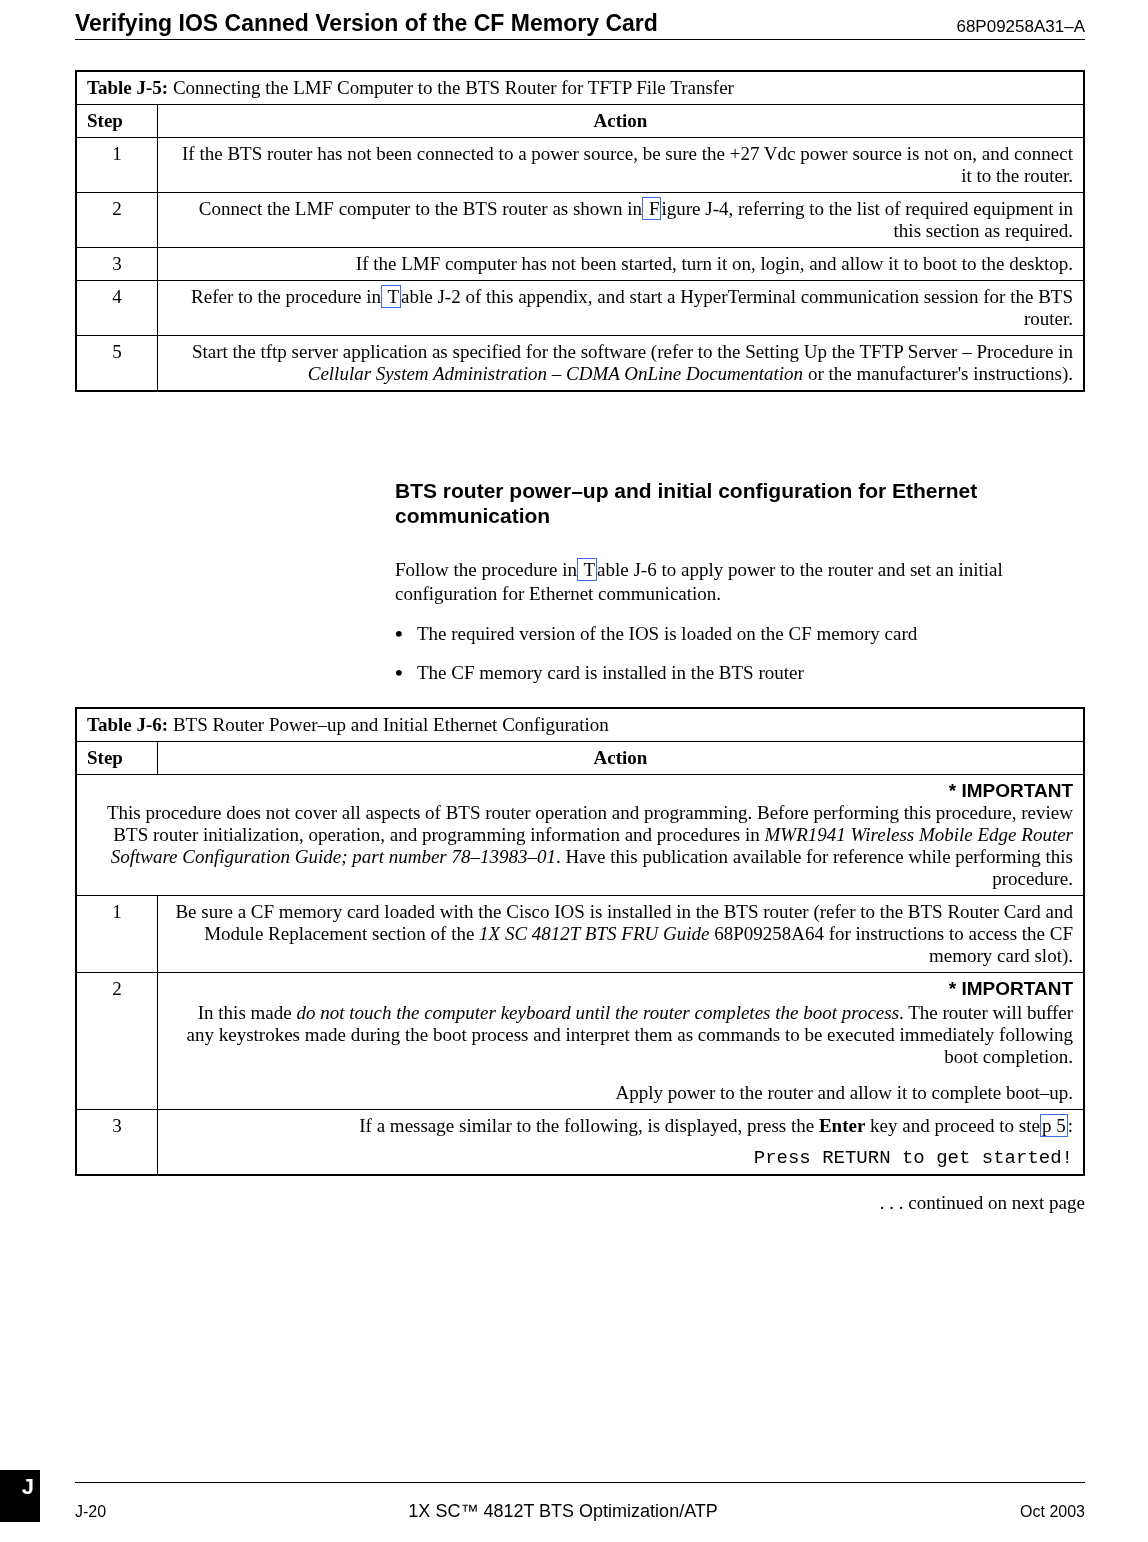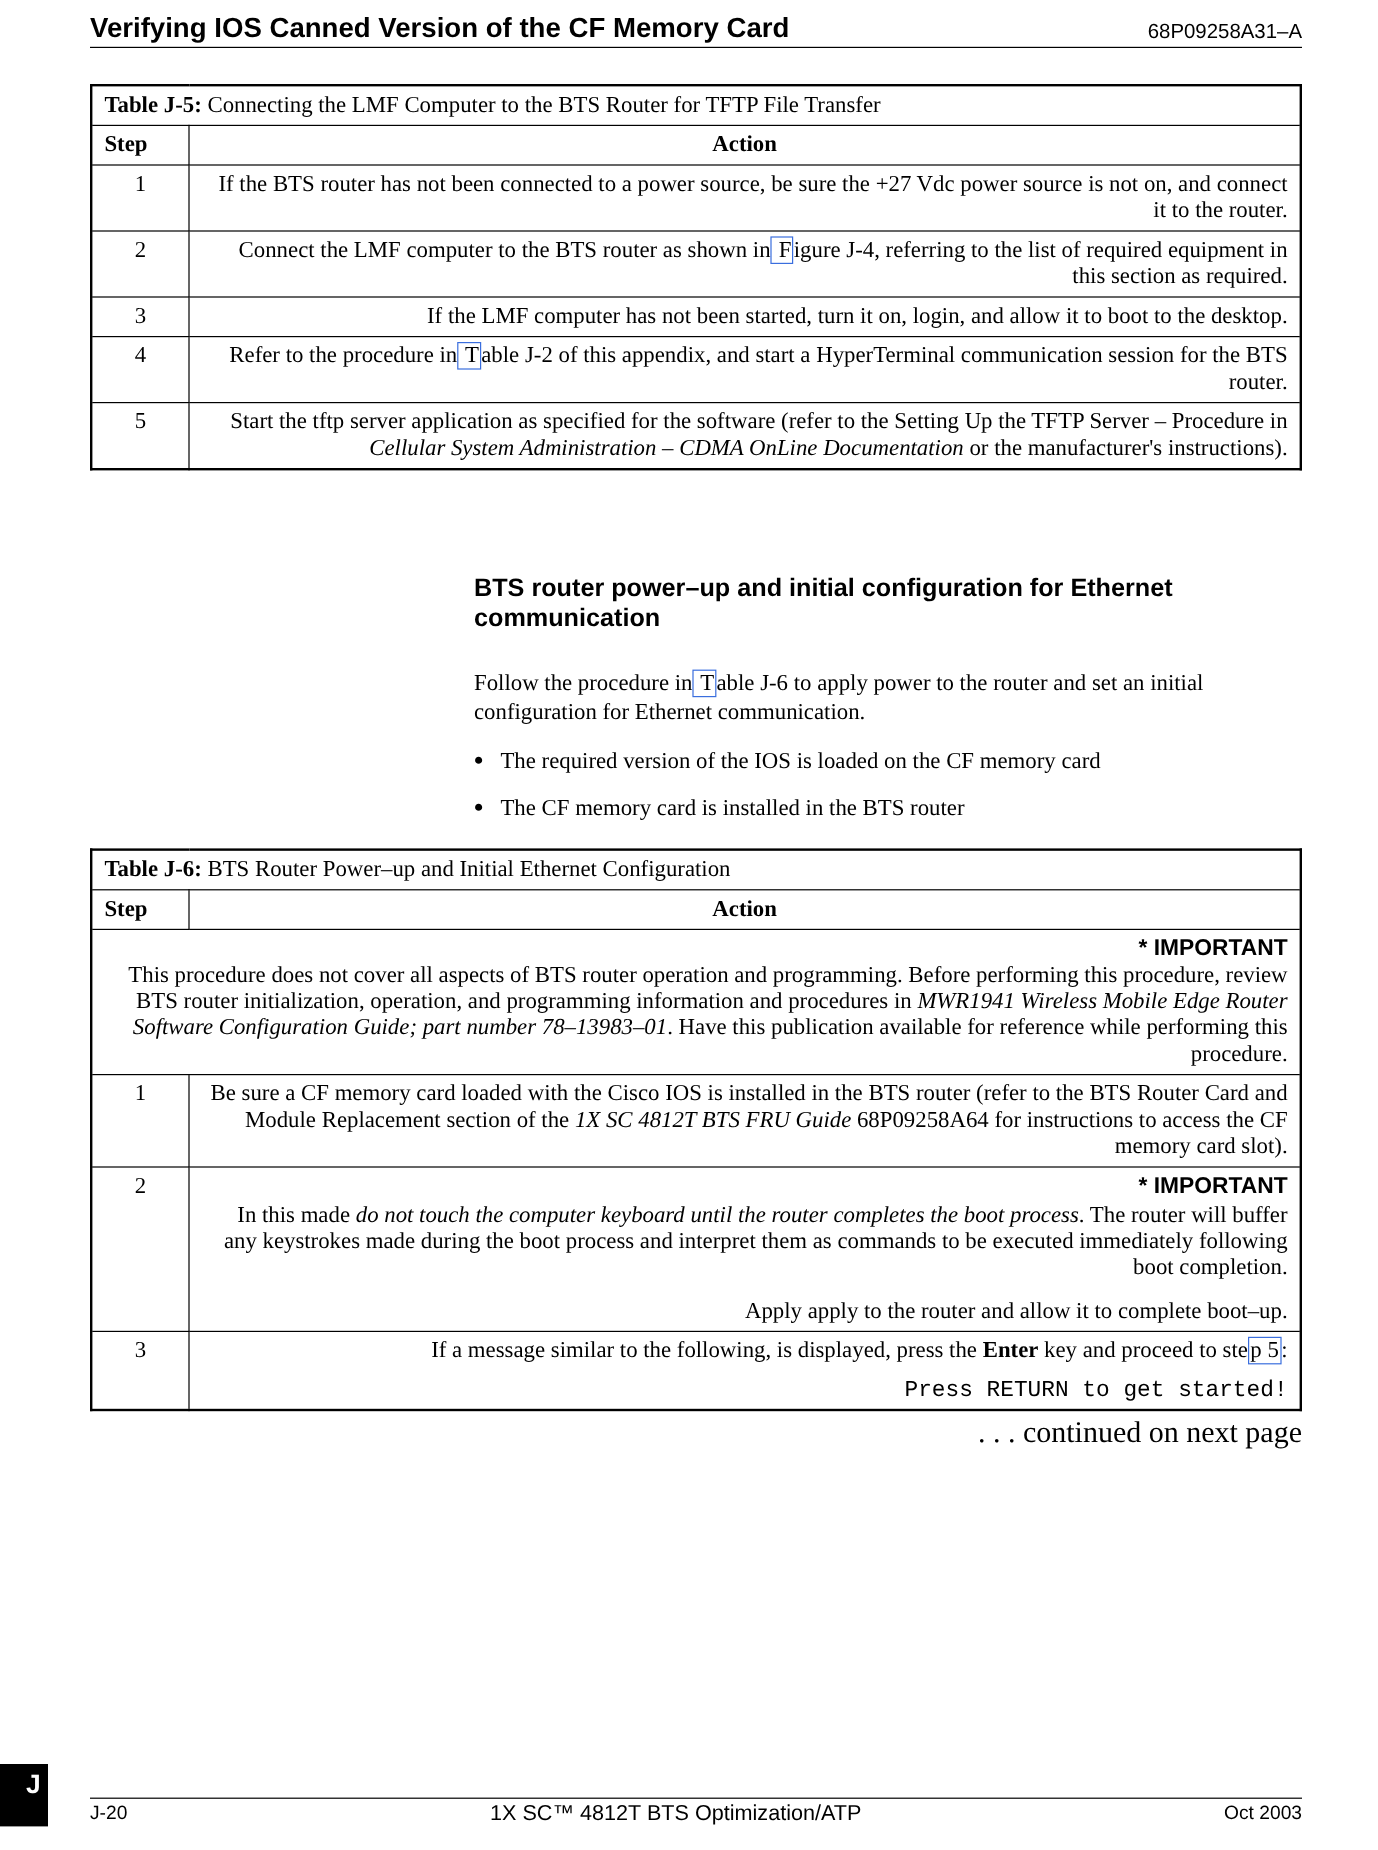--- a/index.html
+++ b/index.html
@@ -222,7 +222,7 @@
       <td>
         <div class="imp-title" style="font-family:sans-serif;font-weight:bold;">* IMPORTANT</div>
         <div style="margin-top:2px;"><span>In this made </span><span class="italic">do not touch the computer keyboard until the router completes the boot process</span><span>. The router will buffer any keystrokes made during the boot process and interpret them as commands to be executed immediately following boot completion.</span></div>
-        <div style="margin-top:14px;">Apply apply to the router and allow it to complete boot–up.</div>
+        <div style="margin-top:14px;">Apply power to the router and allow it to complete boot–up.</div>
       </td>
     </tr>
     <tr>

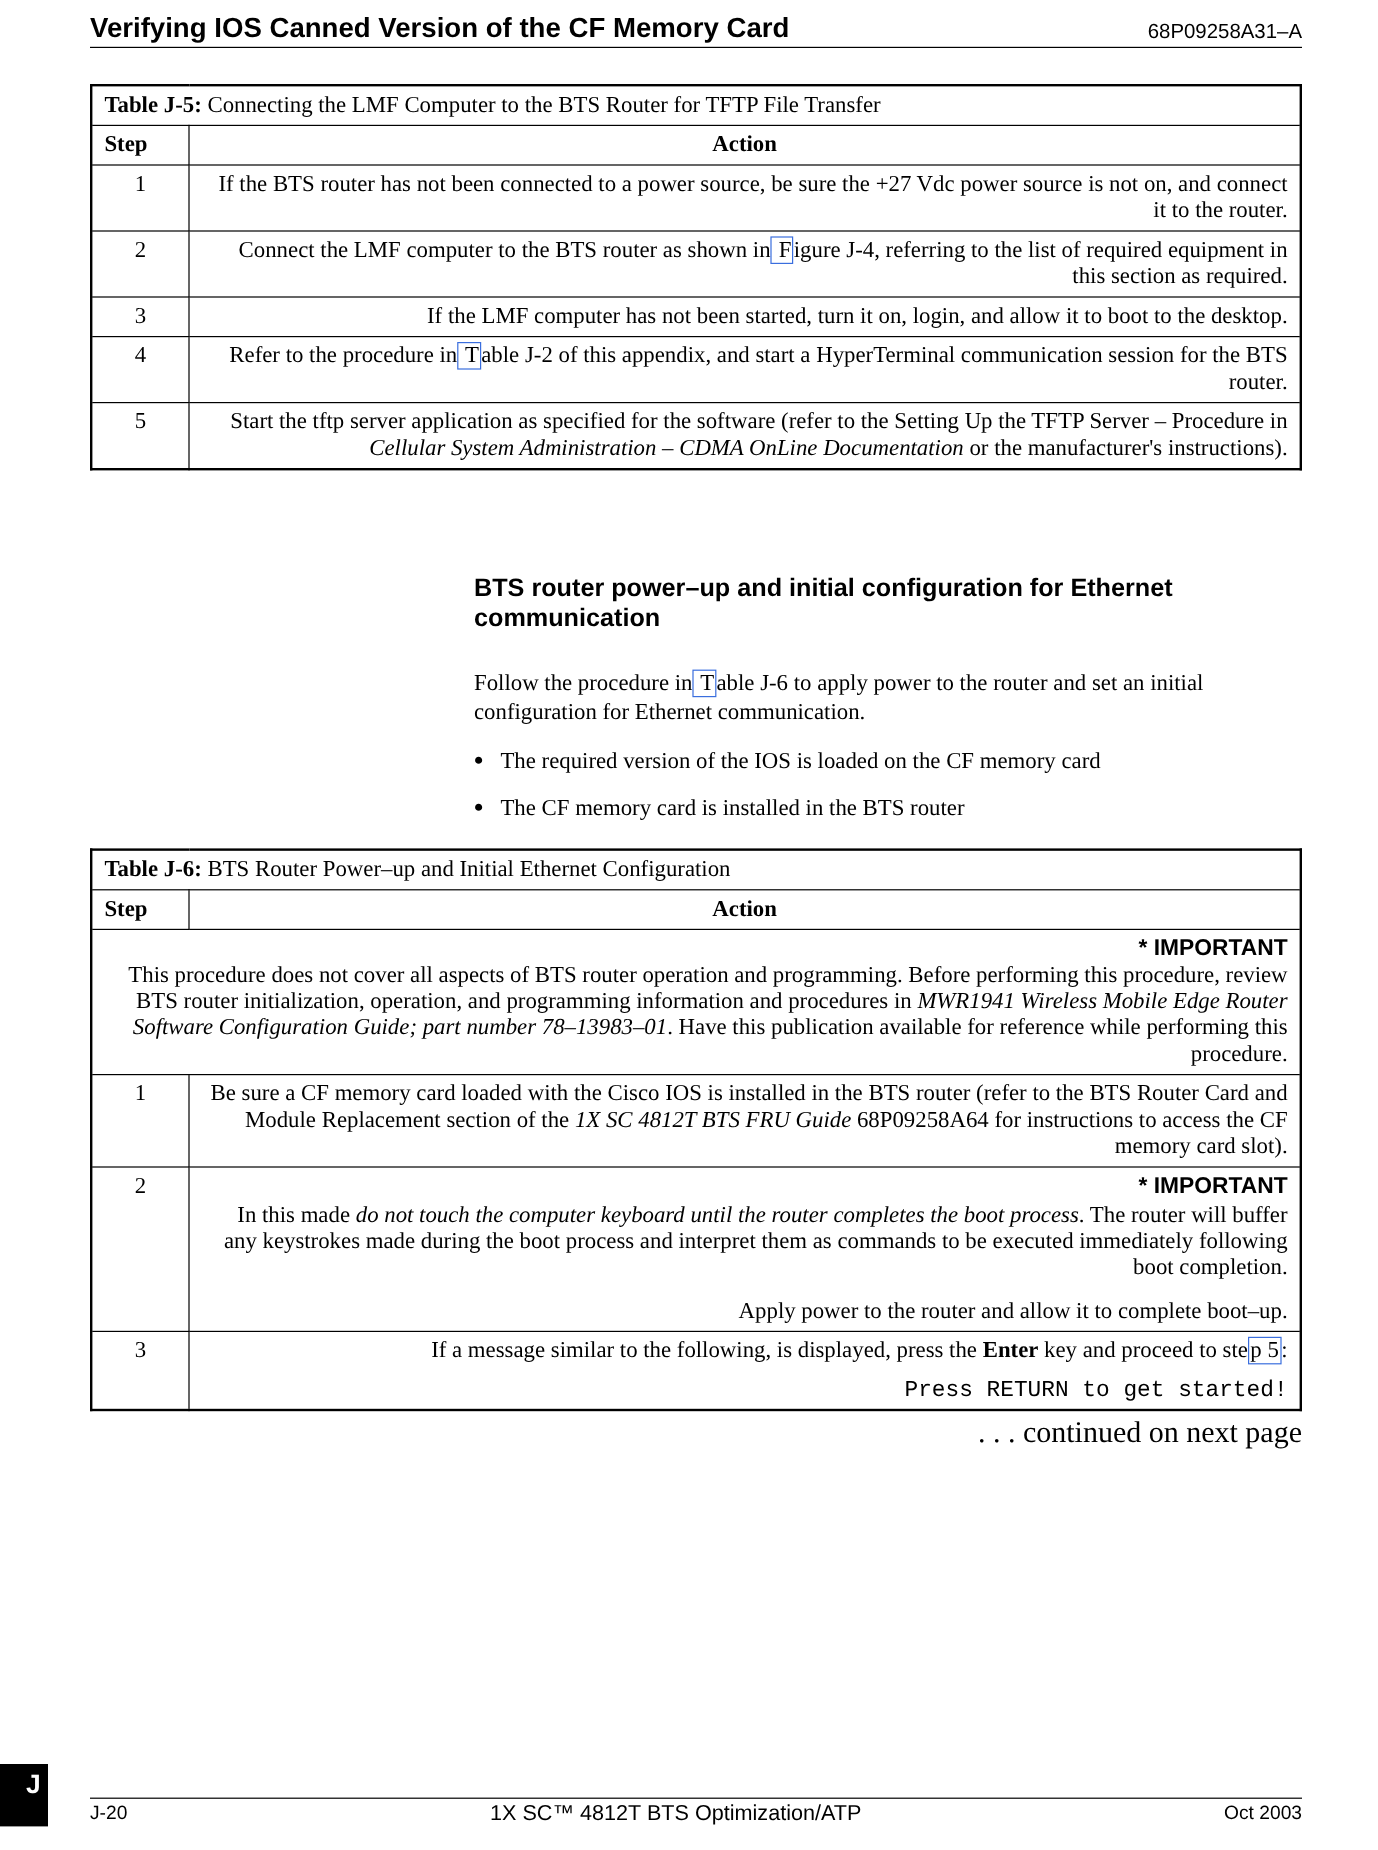--- a/index.html
+++ b/index.html
@@ -107,8 +107,8 @@
   }
   .continued {
     text-align: right;
-    font-size: 25px;
-    margin-top: 5px;
+    font-size: 19px;
+    margin-top: 16px;
   }
   .footer-block {
     position: absolute;

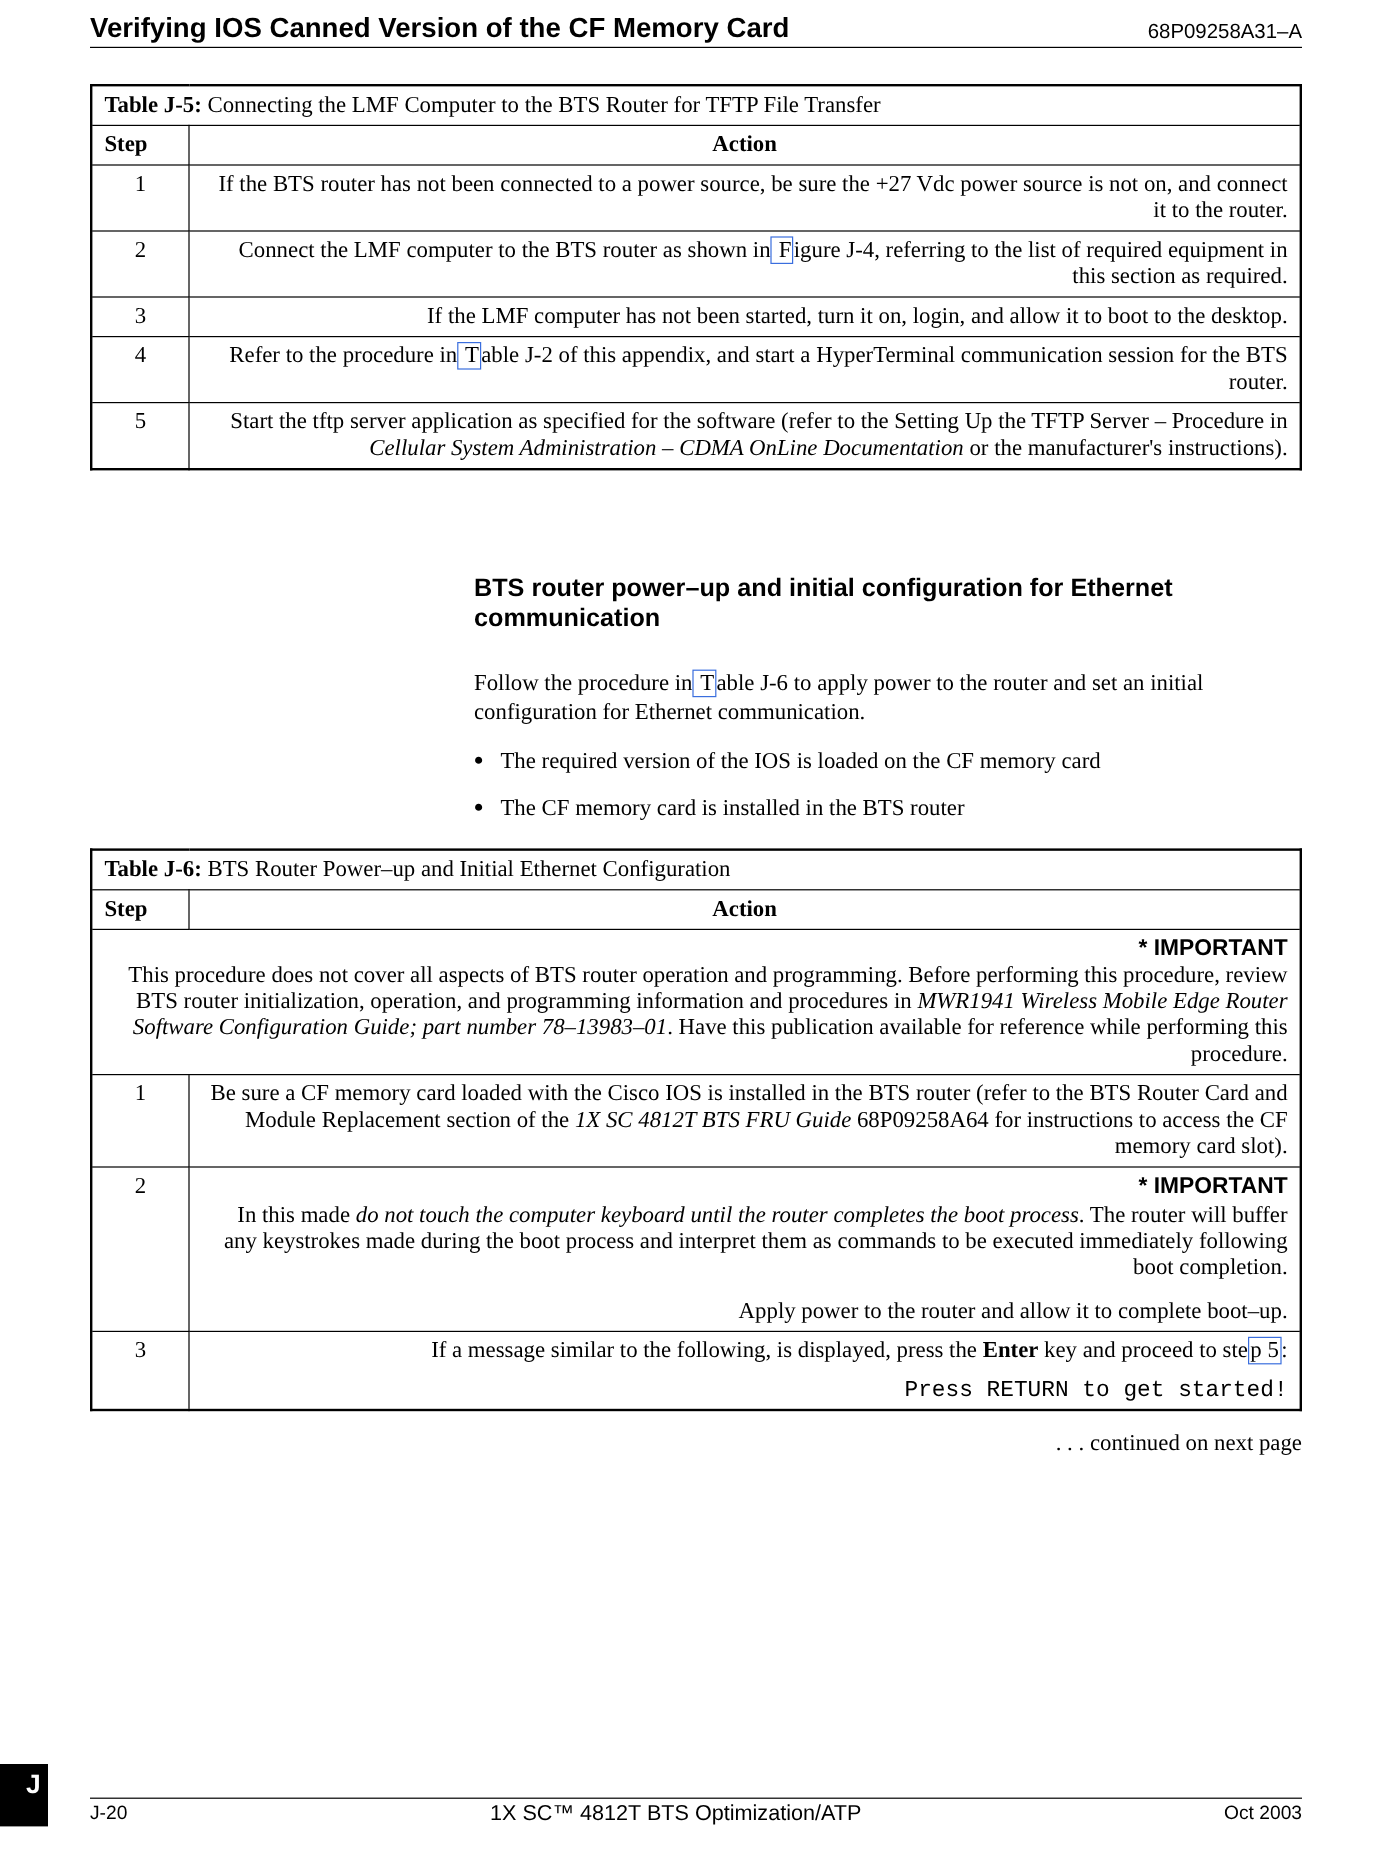--- a/index.html
+++ b/index.html
@@ -123,7 +123,7 @@
     align-items: center;
     font-family: Arial, Helvetica, sans-serif;
     font-size: 16px;
-    padding-top: 2px;
+    padding-top: 18px;
   }
   .footer-center { font-size: 18px; }
   .side-tab {

